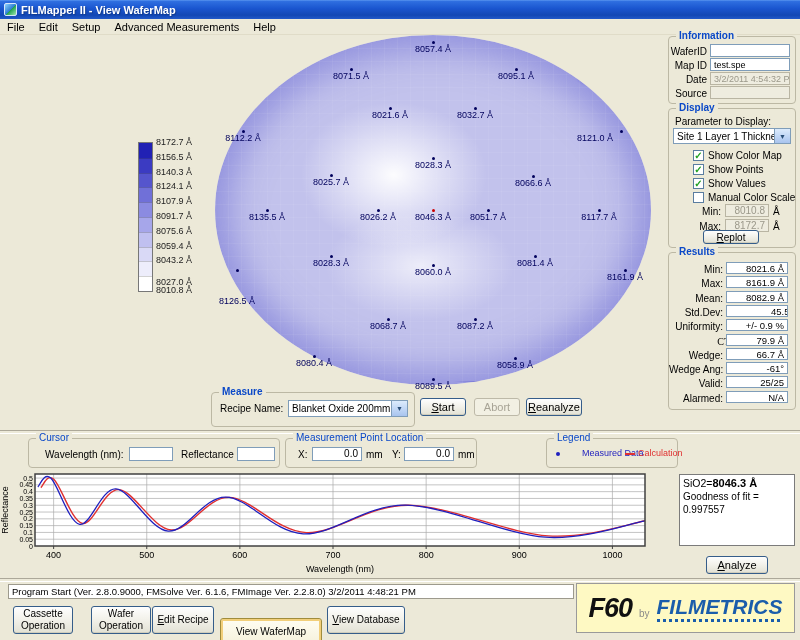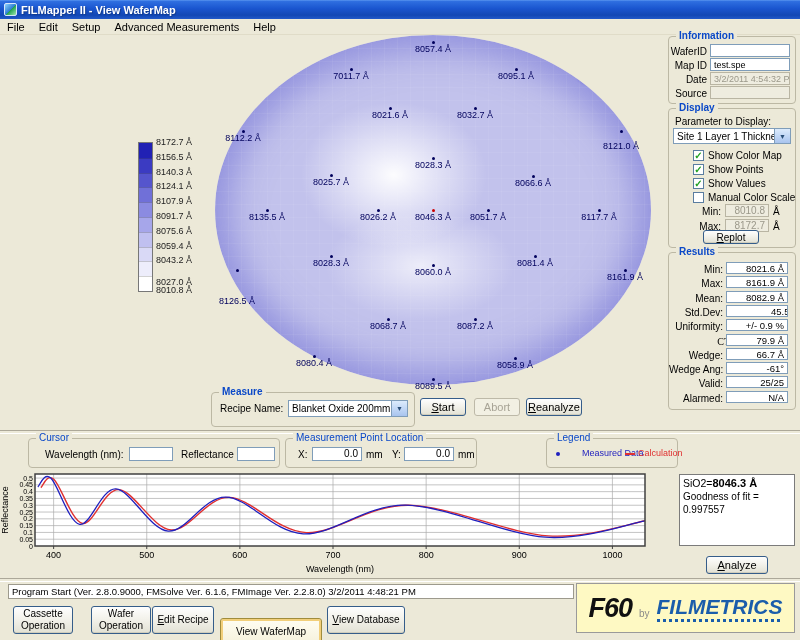--- a/index.html
+++ b/index.html
@@ -128,7 +128,7 @@
       <div class="wpt-dot" style="left: 432px; top: 8px;"></div>
       <div class="wpt-label" style="left: 433px; top: 11px;">8057.4 Å</div>
       <div class="wpt-dot" style="left: 350px; top: 35px;"></div>
-      <div class="wpt-label" style="left: 351px; top: 38px;">7011.7 Å</div>
+      <div class="wpt-label" style="left: 351px; top: 38px;">8071.5 Å</div>
       <div class="wpt-dot" style="left: 515px; top: 35px;"></div>
       <div class="wpt-label" style="left: 516px; top: 38px;">8095.1 Å</div>
       <div class="wpt-dot" style="left: 389px; top: 74px;"></div>

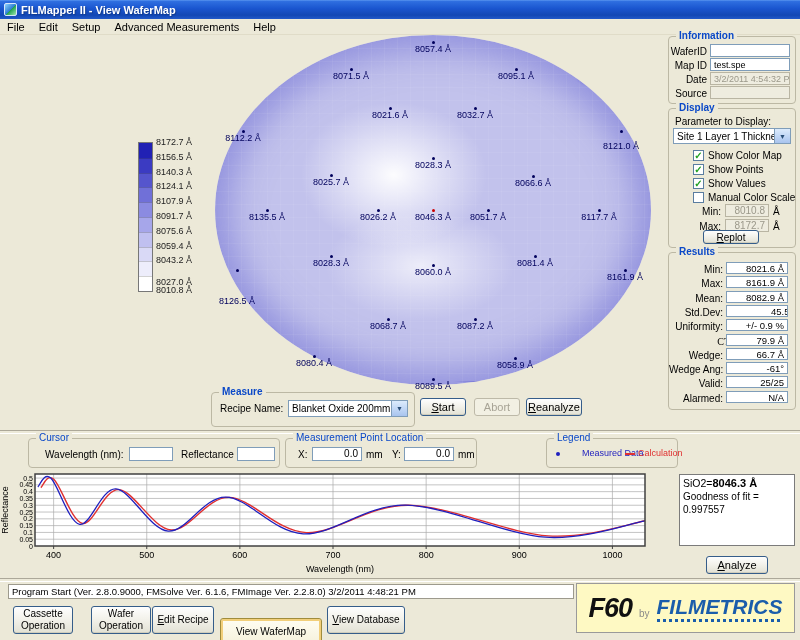--- a/index.html
+++ b/index.html
@@ -138,7 +138,7 @@
       <div class="wpt-dot" style="left: 242px; top: 97px;"></div>
       <div class="wpt-label" style="left: 243px; top: 100px;">8112.2 Å</div>
       <div class="wpt-dot" style="left: 620px; top: 97px;"></div>
-      <div class="wpt-label" style="left: 621px; top: 100px; margin-top: 8px;">8121.0 Å</div>
+      <div class="wpt-label" style="left: 595px; top: 100px;">8121.0 Å</div>
       <div class="wpt-dot" style="left: 432px; top: 124px;"></div>
       <div class="wpt-label" style="left: 433px; top: 127px;">8028.3 Å</div>
       <div class="wpt-dot" style="left: 330px; top: 141px;"></div>

